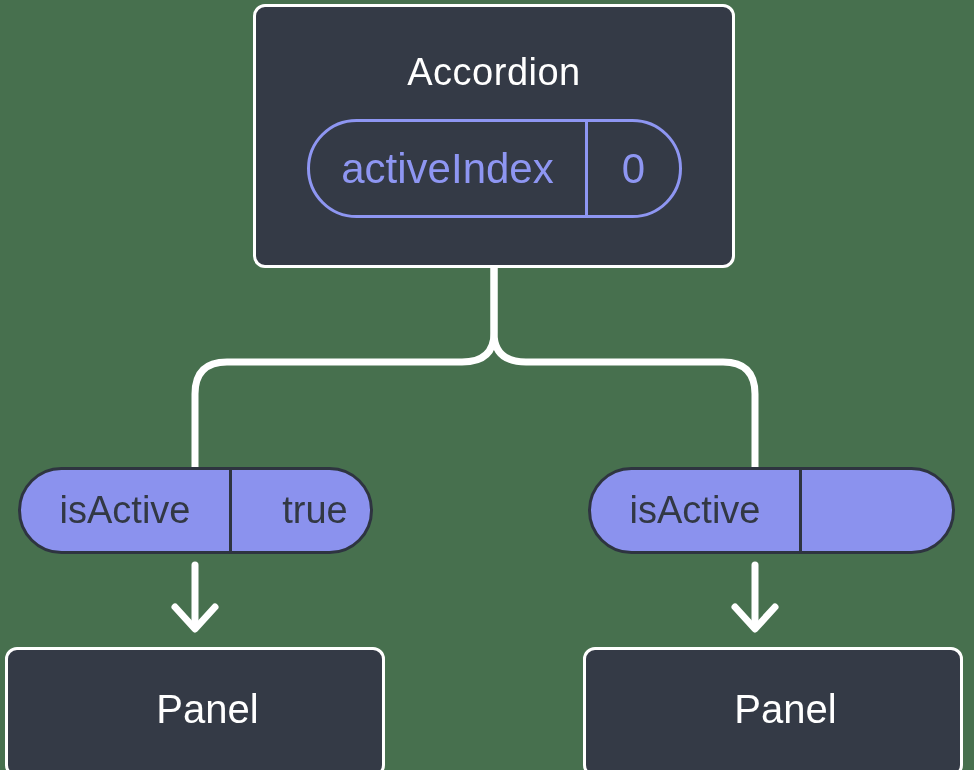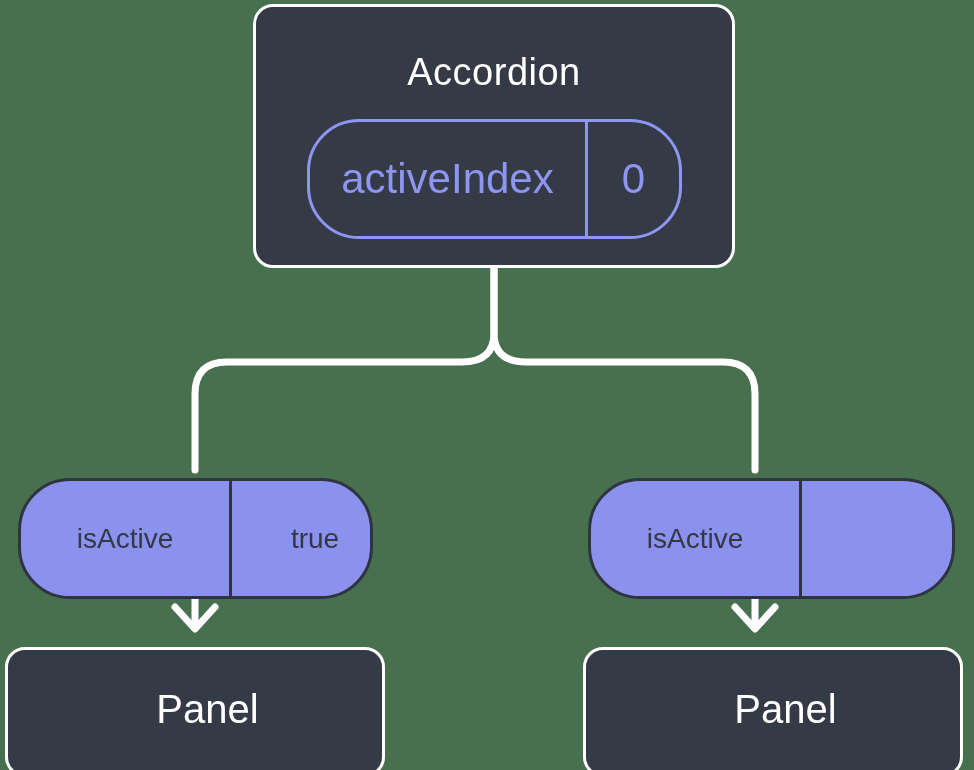--- a/index.html
+++ b/index.html
@@ -17,7 +17,7 @@
     position:absolute;box-sizing:border-box;
     background:var(--node-fill,#343A46);
     border:3px solid var(--node-border,#FFFFFF);
-    border-radius:20px;
+    border-radius:12px;
     padding-left:25px;
   }
   .root-node{left:253px;top:4px;width:482px;height:264px;}

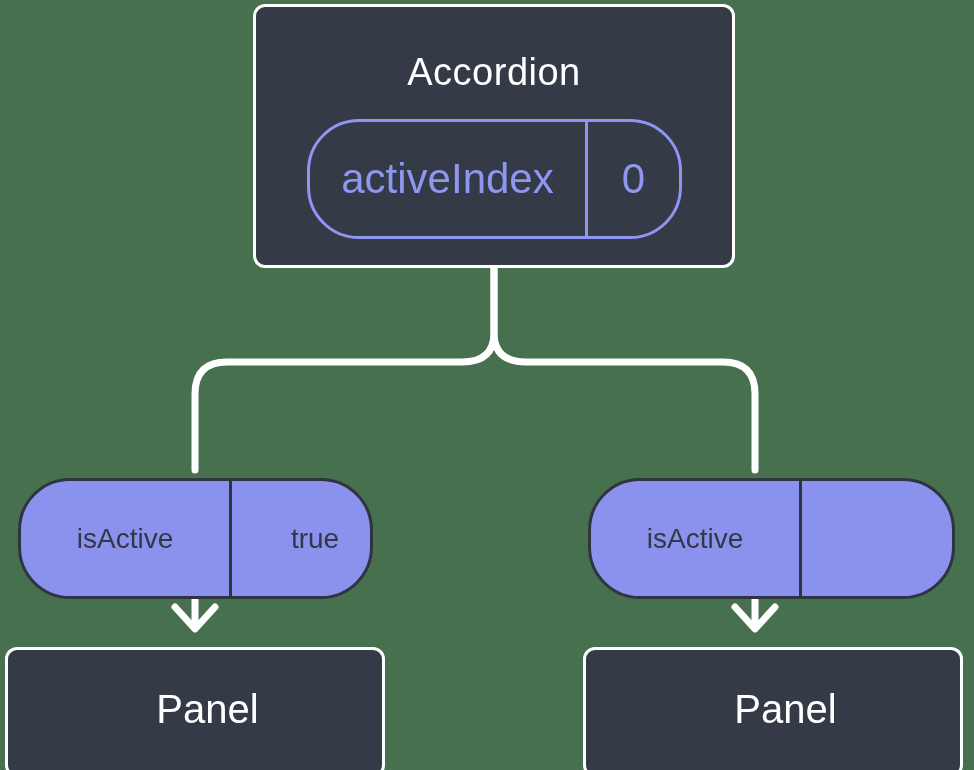--- a/index.html
+++ b/index.html
@@ -28,7 +28,7 @@
   }
   
   .state-pill{
-    position:absolute;left:51px;top:112px;width:375px;height:120px;
+    position:absolute;left:51px;top:112px;width:375px;height:99px;
     box-sizing:border-box;border:3px solid var(--accent,#8E96F2);
     border-radius:52px;display:flex;color:var(--accent,#8E96F2);
     font-size:42px;background:transparent;

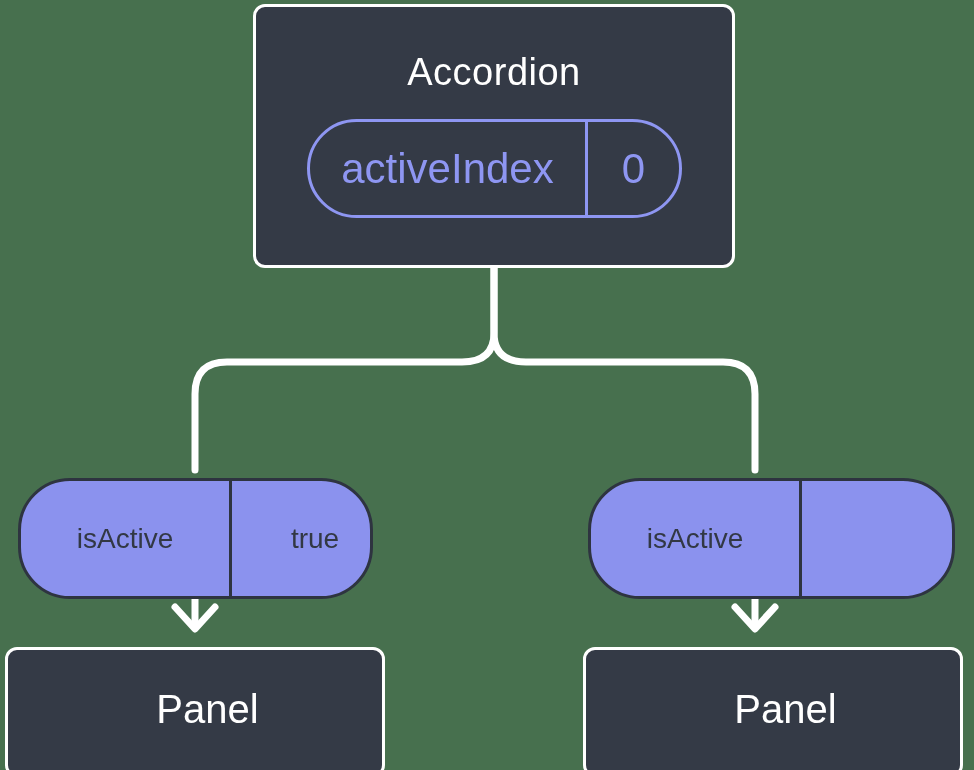--- a/index.html
+++ b/index.html
@@ -38,11 +38,11 @@
   .state-pill .seg-value{flex:1 1 auto;}
   
   .prop-pill{
-    position:absolute;top:478px;height:121px;box-sizing:border-box;
+    position:absolute;top:467px;height:87px;box-sizing:border-box;
     background:var(--pill-fill,#8B92EE);
     border:3px solid var(--pill-border,#2E3440);
     border-radius:52px;display:flex;
-    color:var(--pill-text,#323844);font-size:28px;
+    color:var(--pill-text,#323844);font-size:38px;
   }
   .pill-left{left:18px;width:355px;}
   .pill-right{left:588px;width:367px;}

